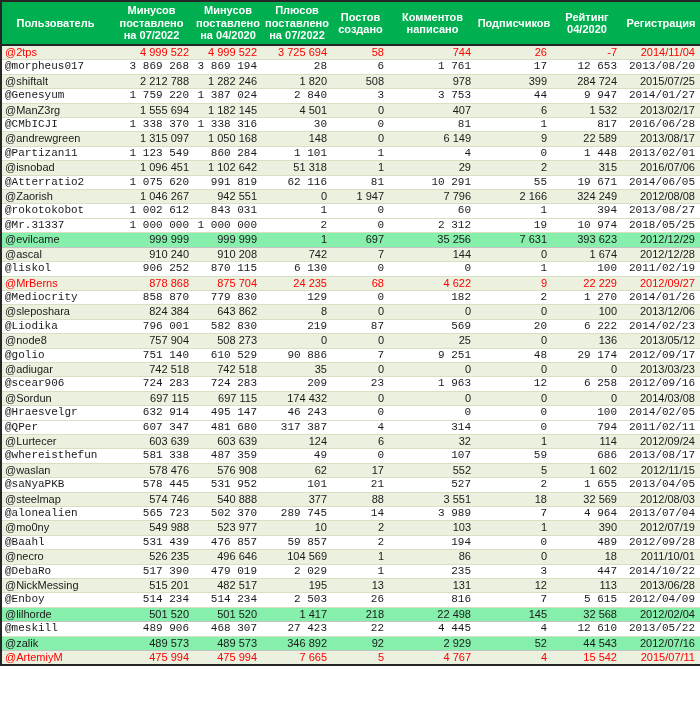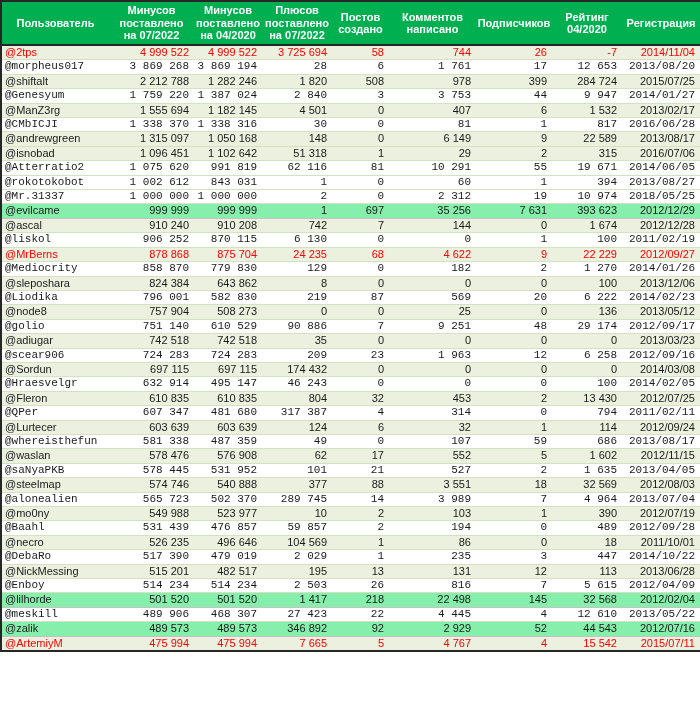--- a/index.html
+++ b/index.html
@@ -156,6 +156,17 @@
           <td>22 589</td>
           <td>2013/08/17</td>
         </tr>
+        <tr class="bg-white">
+          <td>@Partizan11</td>
+          <td>1 123 549</td>
+          <td>860 284</td>
+          <td>1 101</td>
+          <td>1</td>
+          <td>4</td>
+          <td>0</td>
+          <td>1 448</td>
+          <td>2013/02/01</td>
+        </tr>
         <tr class="bg-green">
           <td>@isnobad</td>
           <td>1 096 451</td>

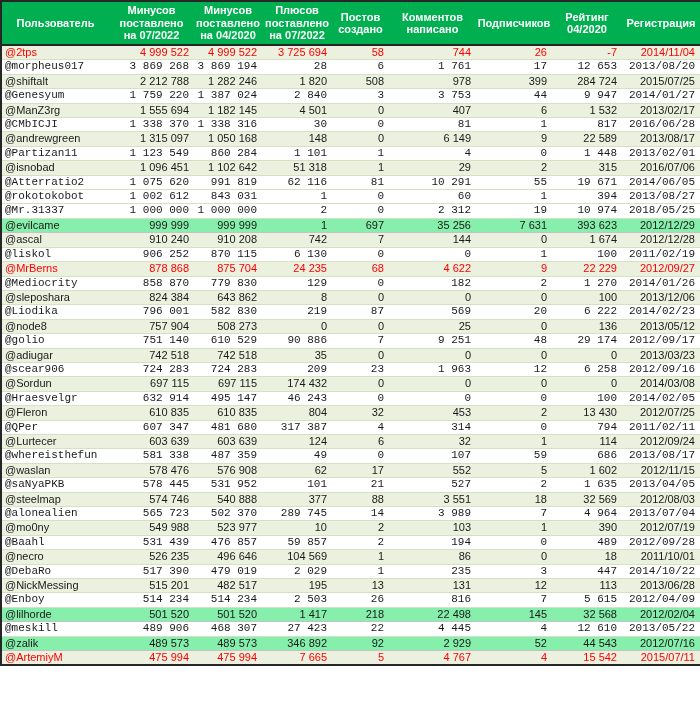--- a/index.html
+++ b/index.html
@@ -189,6 +189,17 @@
           <td>19 671</td>
           <td>2014/06/05</td>
         </tr>
+        <tr class="bg-green">
+          <td>@Zaorish</td>
+          <td>1 046 267</td>
+          <td>942 551</td>
+          <td>0</td>
+          <td>1 947</td>
+          <td>7 796</td>
+          <td>2 166</td>
+          <td>324 249</td>
+          <td>2012/08/08</td>
+        </tr>
         <tr class="bg-white">
           <td>@rokotokobot</td>
           <td>1 002 612</td>

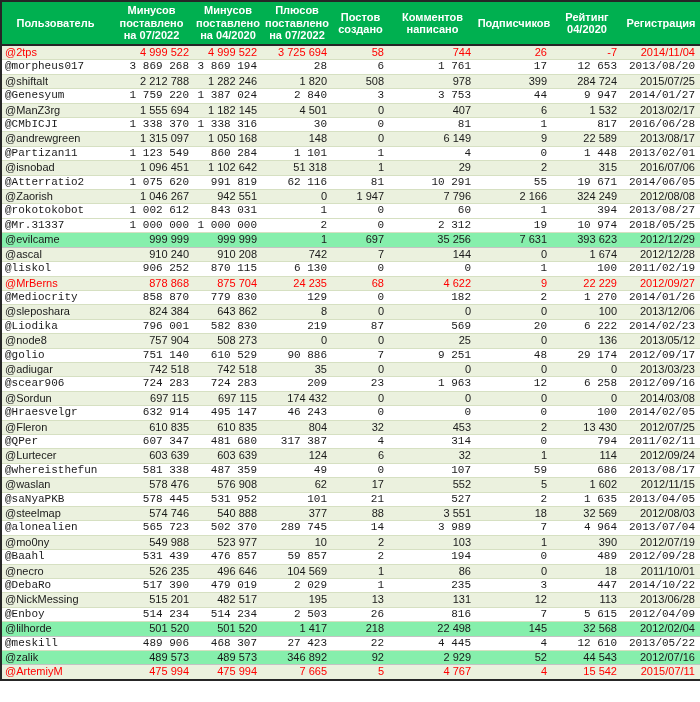--- a/index.html
+++ b/index.html
@@ -365,17 +365,6 @@
           <td>100</td>
           <td>2014/02/05</td>
         </tr>
-        <tr class="bg-green">
-          <td>@Fleron</td>
-          <td>610 835</td>
-          <td>610 835</td>
-          <td>804</td>
-          <td>32</td>
-          <td>453</td>
-          <td>2</td>
-          <td>13 430</td>
-          <td>2012/07/25</td>
-        </tr>
         <tr class="bg-white">
           <td>@QPer</td>
           <td>607 347</td>

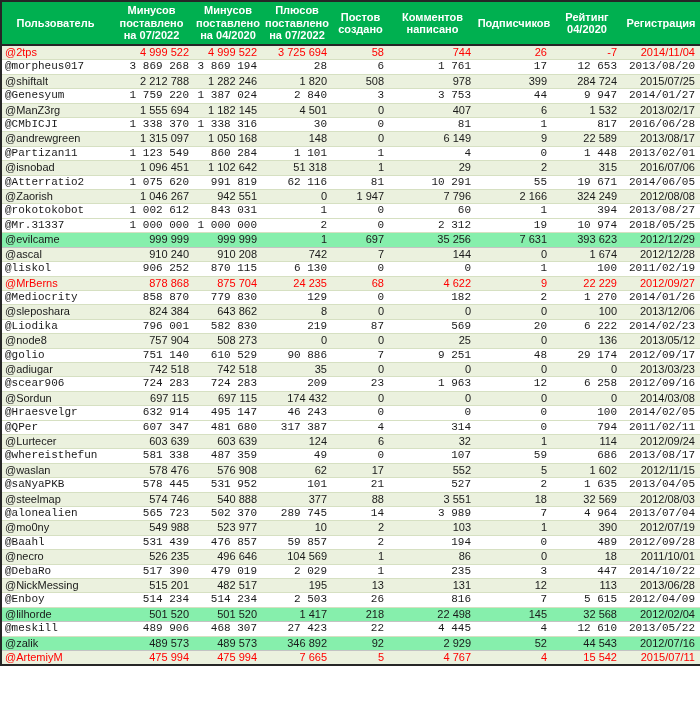--- a/index.html
+++ b/index.html
@@ -417,7 +417,7 @@
           <td>21</td>
           <td>527</td>
           <td>2</td>
-          <td>1 635</td>
+          <td>1 655</td>
           <td>2013/04/05</td>
         </tr>
         <tr class="bg-green">

